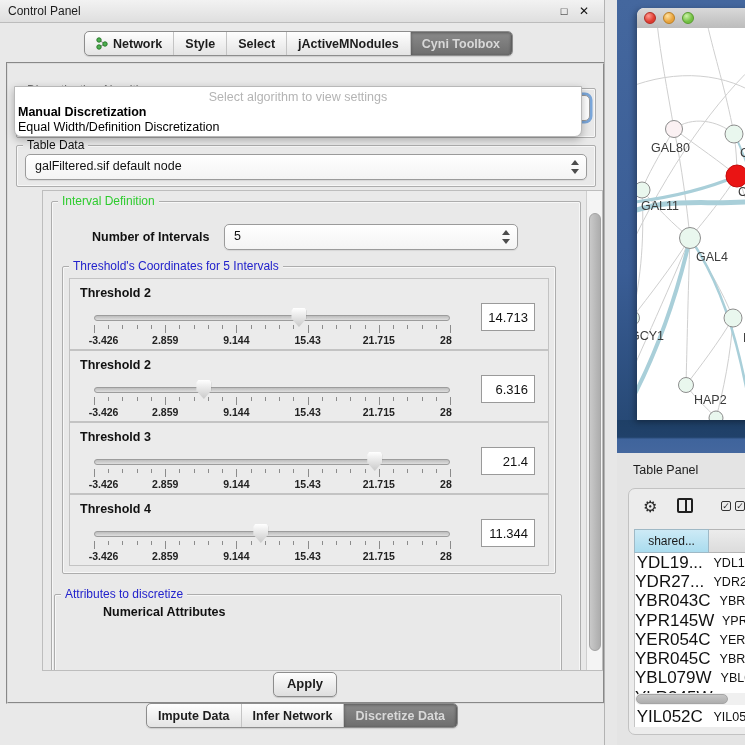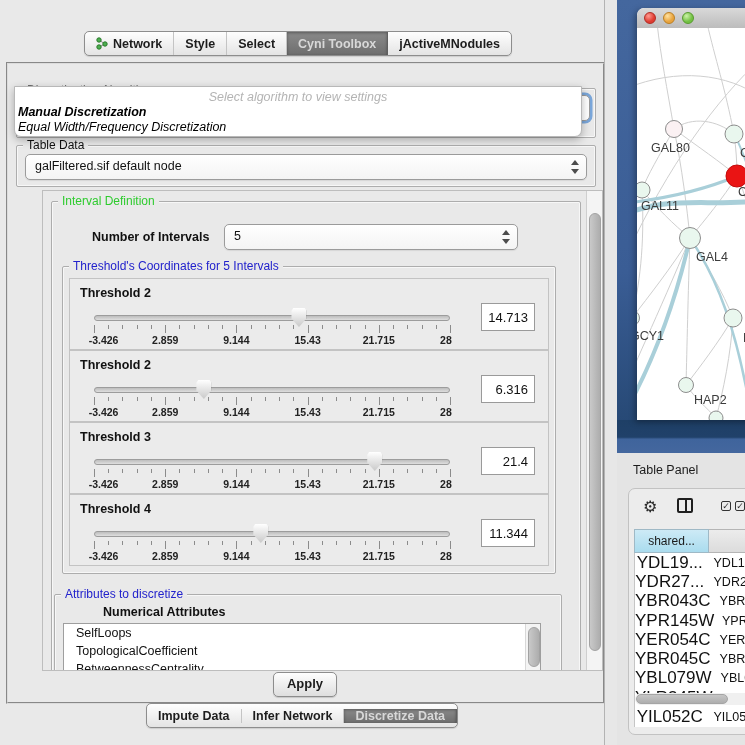--- a/index.html
+++ b/index.html
@@ -155,6 +155,11 @@
 
 <div class="control-panel">
 
+  <div class="cp-titlebar">
+    <span class="cp-title">Control Panel</span>
+    <span class="cp-btn cp-float">□</span>
+    <span class="cp-btn cp-close">✕</span>
+  </div>
 
   <div class="seg" style="left:84px;top:31px;">
     <div class="tab">

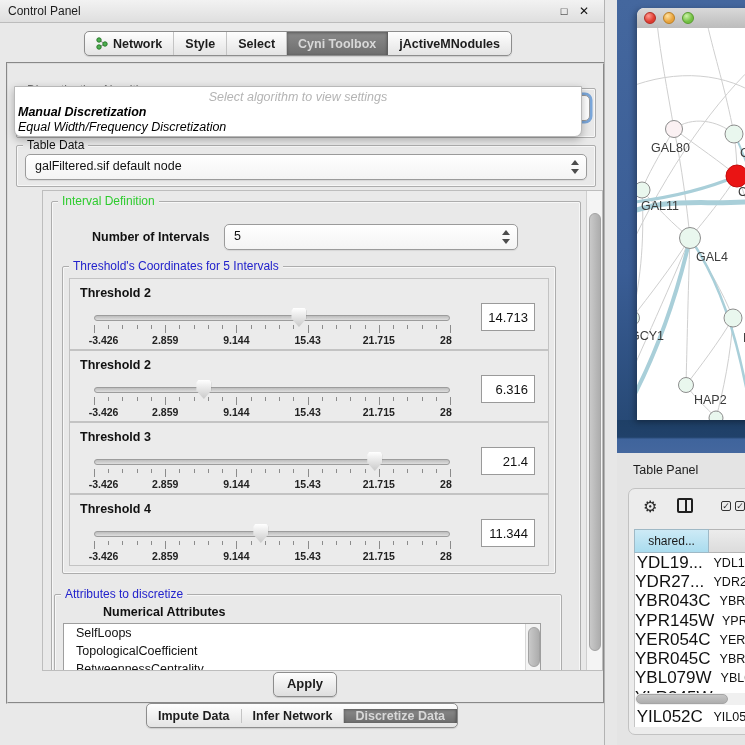--- a/index.html
+++ b/index.html
@@ -180,11 +180,11 @@
     <div class="tab">
         <span>Select</span>
       </div>
+    <div class="tab">
+        <span>jActiveMNodules</span>
+      </div>
     <div class="tab sel">
         <span>Cyni Toolbox</span>
-      </div>
-    <div class="tab">
-        <span>jActiveMNodules</span>
       </div>
   </div>
 

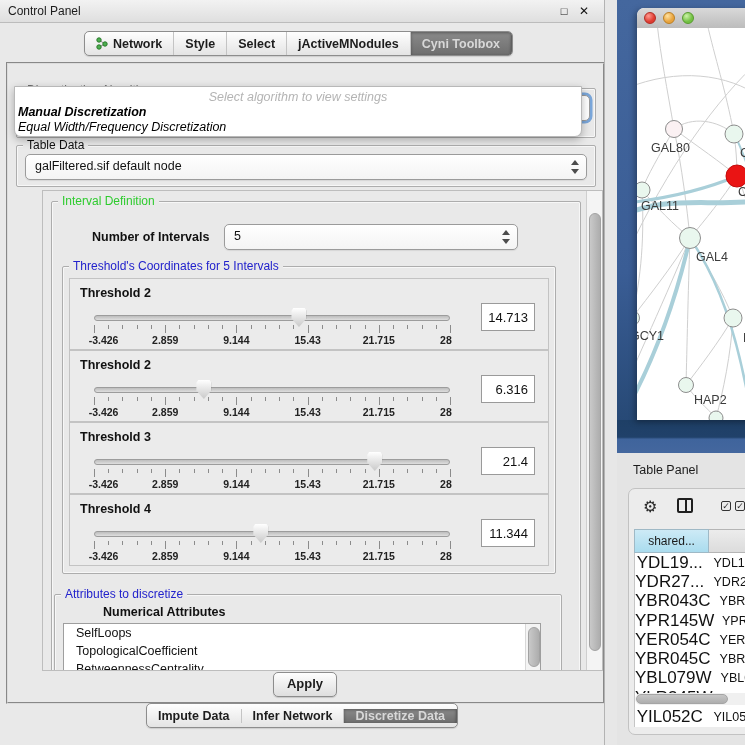--- a/index.html
+++ b/index.html
@@ -56,7 +56,7 @@
   
   .popup{position:absolute;left:14px;top:86px;width:566px;height:49px;background:#fff;
     border:1px solid #b8b8b8;border-radius:0 0 7px 7px;z-index:40;
-    box-shadow:0 3px 8px rgba(0,0,0,.28);font-style:italic;}
+    box-shadow:0 3px 8px rgba(0,0,0,.28);}
   .popup .hint{position:absolute;left:0;right:0;top:3px;text-align:center;font-size:12.5px;color:#b4b4b4;}
   .popup .pi1{position:absolute;left:3px;top:18px;font-size:12.5px;font-weight:bold;color:#000;}
   .popup .pi2{position:absolute;left:3px;top:33px;font-size:12.5px;color:#000;}

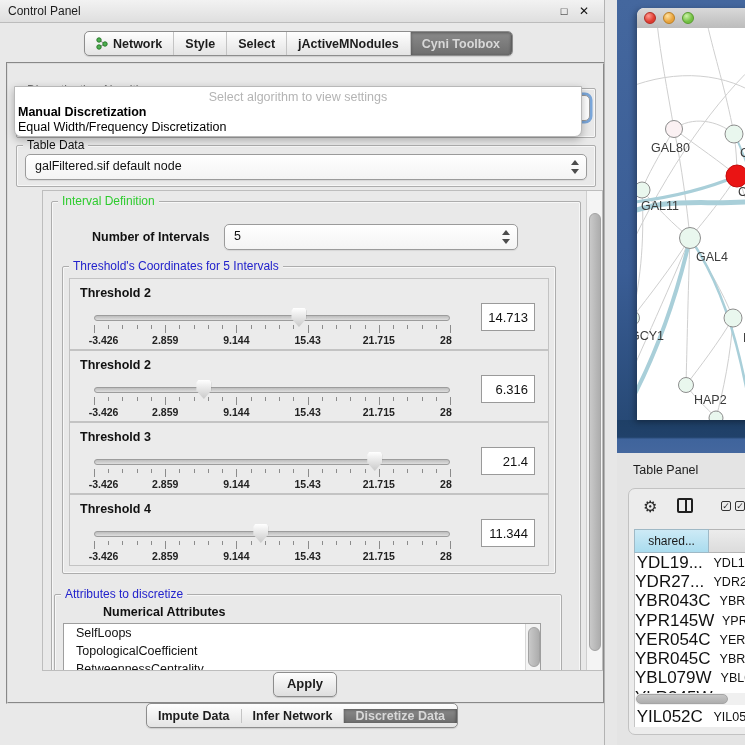--- a/index.html
+++ b/index.html
@@ -438,7 +438,7 @@
   <div class="popup">
     <div class="hint">Select algorithm to view settings</div>
     <div class="pi1">Manual Discretization</div>
-    <div class="pi2">Equal Width/Frequency Discretization</div>
+    <div class="pi2">Equal Width/Definition Discretization</div>
   </div>
 </div>
 

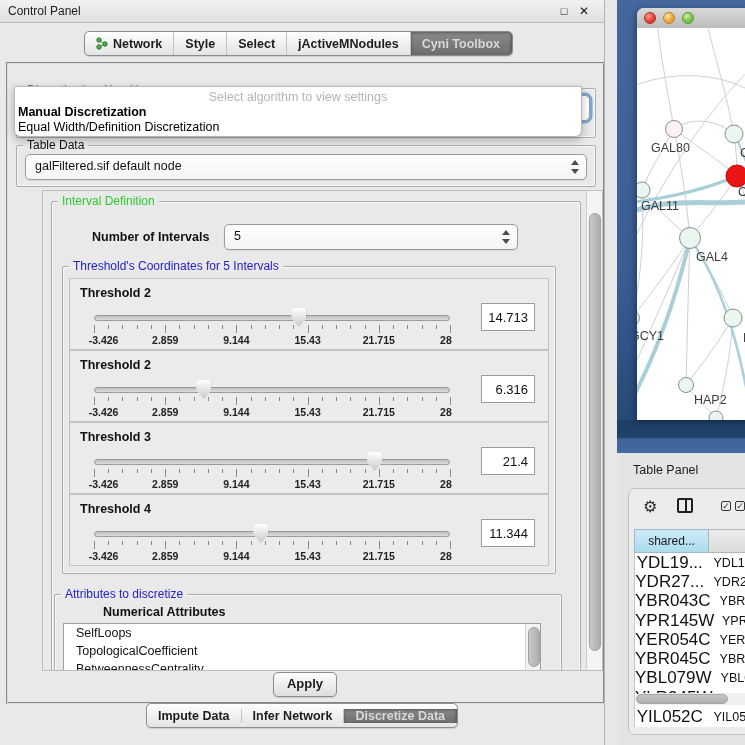--- a/index.html
+++ b/index.html
@@ -398,16 +398,6 @@
         <div class="group" style="left:2px;top:392px;width:506px;height:104px;">
           <span class="gtitle t-blue">Attributes to discretize</span>
           <div class="lbl-bold" style="left:4px;top:10px;padding-left:44px;">Numerical Attributes</div>
-          <div class="attr-list" style="left:8px;top:28px;width:476px;height:46px;">
-            <div id="attr-items">
-                <div class="attr-item">SelfLoops</div>
-                <div class="attr-item">TopologicalCoefficient</div>
-                <div class="attr-item">BetweennessCentrality</div>
-              </div>
-            <div class="vsb" style="width:14px;border-left:1px solid #d8d8d8;">
-              <span class="thumb" style="top:3px;height:38px;"></span>
-            </div>
-          </div>
         </div>
       </div>
 

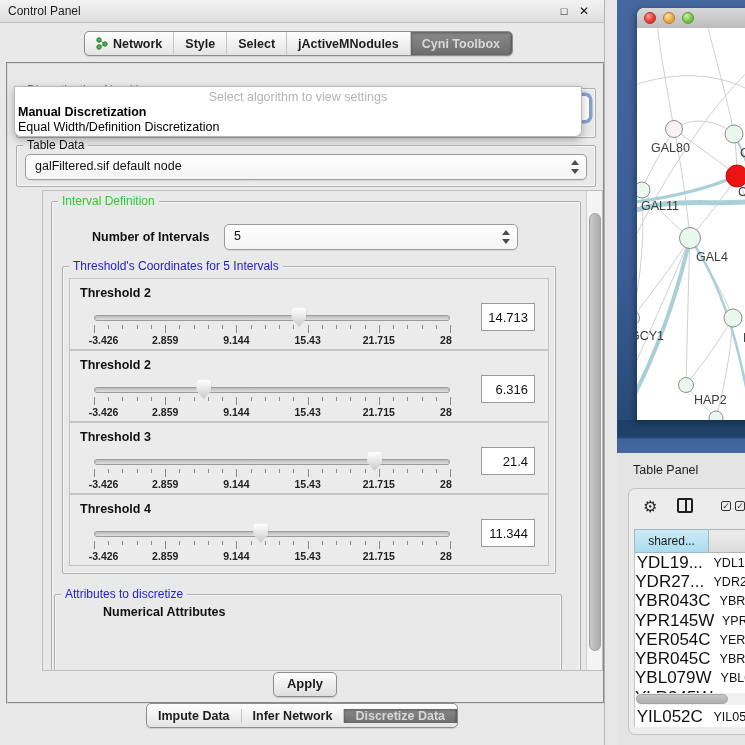--- a/index.html
+++ b/index.html
@@ -409,7 +409,7 @@
     <div class="button" style="left:265px;top:608px;width:62px;">Apply</div>
   </div>
 
-  <div class="seg" style="left:146px;top:703px;align-items:center;">
+  <div class="seg" style="left:146px;top:703px;">
     <div class="tab">
         <span>Impute Data</span>
       </div>

